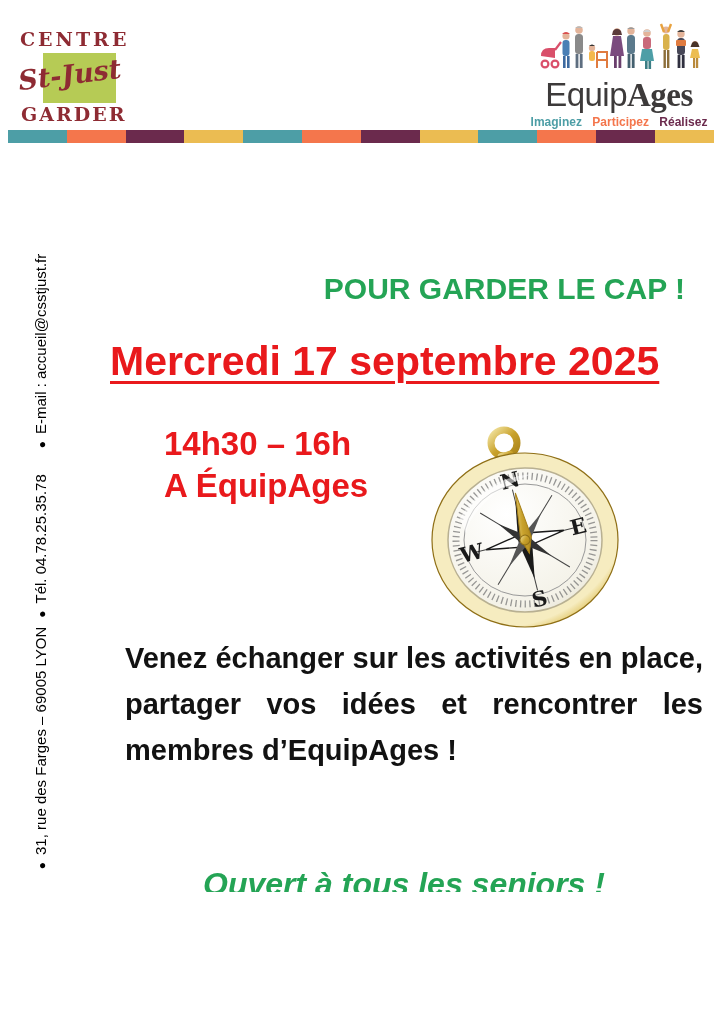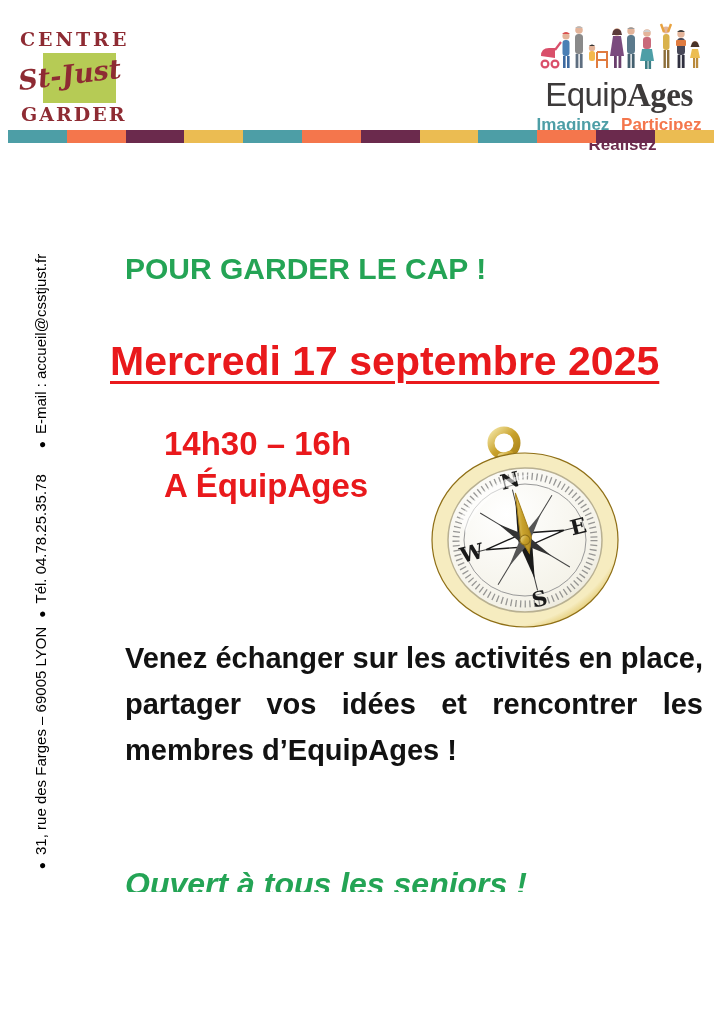--- a/index.html
+++ b/index.html
@@ -46,7 +46,7 @@
   }
   .eq-name .eq-reg { font-weight:normal; }
   .eq-name .eq-bold { font-weight:bold;font-family:Liberation Serif, serif; }
-  .eq-tagline { margin-top:3px; font-size:17px; font-weight:bold; }
+  .eq-tagline { margin-top:3px; font-size:12px; font-weight:bold; }
   .eq-tagline .tg-1 { color:#4D9EA6; }
   .eq-tagline .tg-2 { color:#F4764C; margin-left:7px; }
   .eq-tagline .tg-3 { color:#6B2A4D; margin-left:7px; }

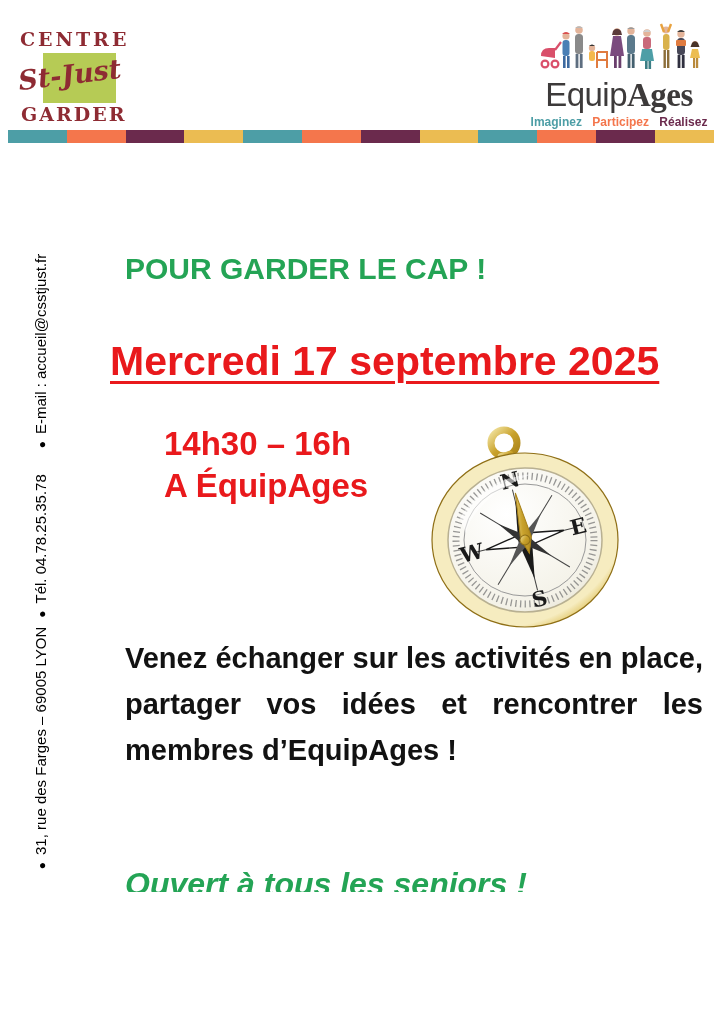--- a/index.html
+++ b/index.html
@@ -84,8 +84,8 @@
     text-underline-offset:7px;
   }
   .subtitle {
-    position:absolute; left:125px; top:252px; width:560px;
-    text-align:left; font-size:30px; font-weight:bold; color:#24A455;
+    position:absolute; left:125px; top:272px; width:560px;
+    text-align:right; font-size:30px; font-weight:bold; color:#24A455;
   }
   .date-line {
     position:absolute; left:110px; top:338px; width:590px;

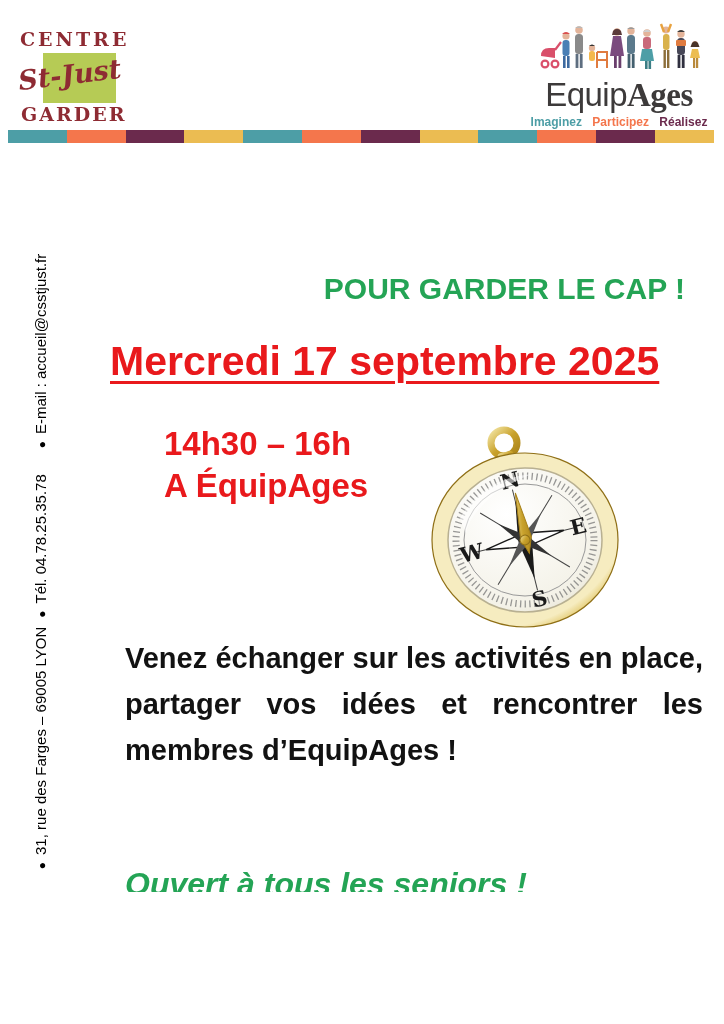--- a/index.html
+++ b/index.html
@@ -105,7 +105,7 @@
   }
   .ouvert {
     position:absolute; left:125px; top:866px; width:558px;
-    text-align:left; font-size:32px; font-weight:bold; font-style:italic;
+    text-align:center; font-size:32px; font-weight:bold; font-style:italic;
     color:#24A455;
   }
 </style>

